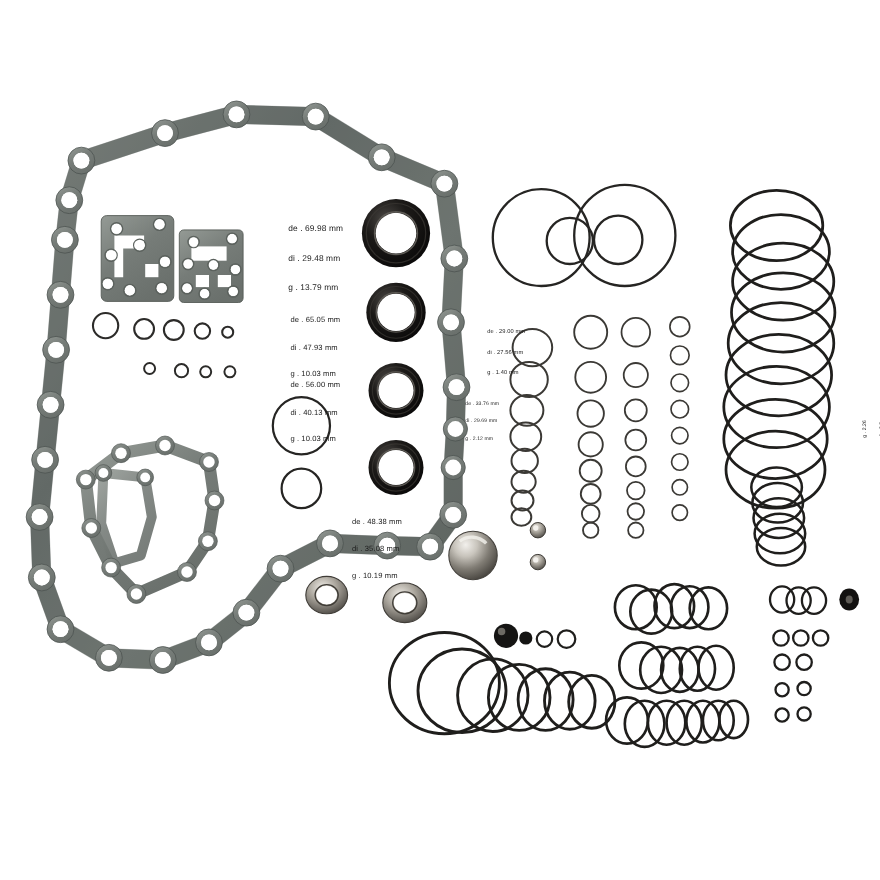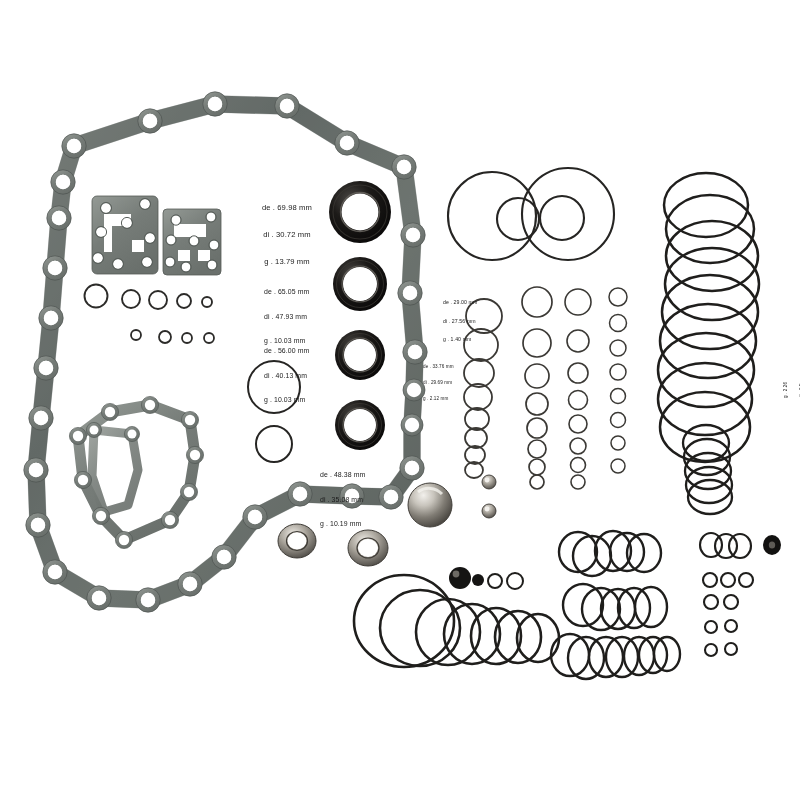--- a/index.html
+++ b/index.html
@@ -506,7 +506,7 @@
 
   </svg>
 
-  <div class="spec-label sz-big" style="left:262px;top:186px;text-align:center;">
+  <div class="spec-label sz-big" style="left:262px;top:186px;">
     <span class="ln">de . 69.98 mm</span>
     <span class="ln">di . 30.72 mm</span>
     <span class="ln">g . 13.79 mm</span>

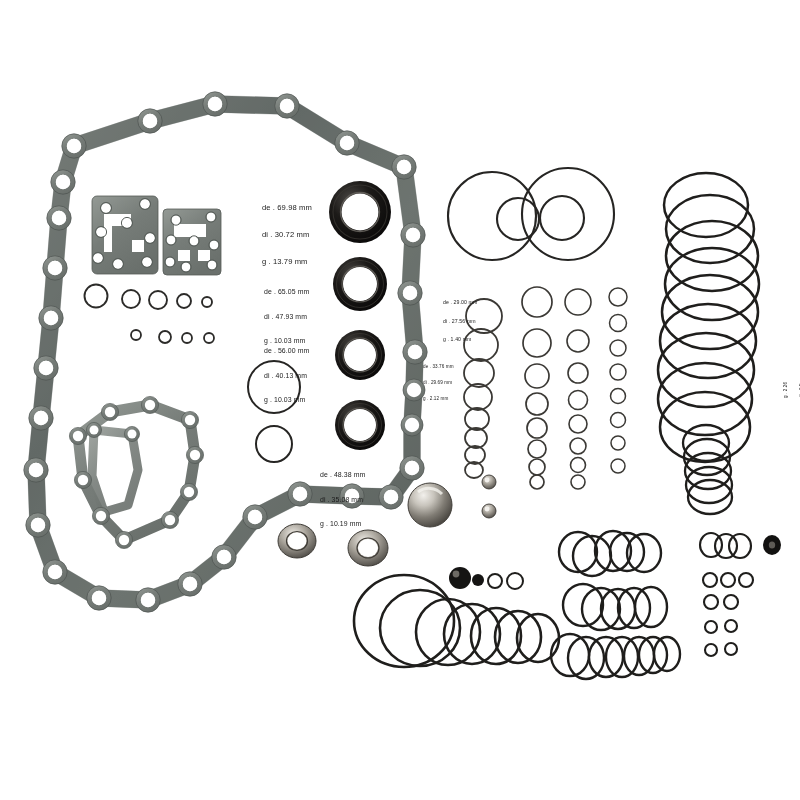--- a/index.html
+++ b/index.html
@@ -508,7 +508,7 @@
 
   <div class="spec-label sz-big" style="left:262px;top:186px;">
     <span class="ln">de . 69.98 mm</span>
-    <span class="ln">di . 30.72 mm</span>
+    <span class="ln">di . 29.48 mm</span>
     <span class="ln">g . 13.79 mm</span>
   </div>
 

